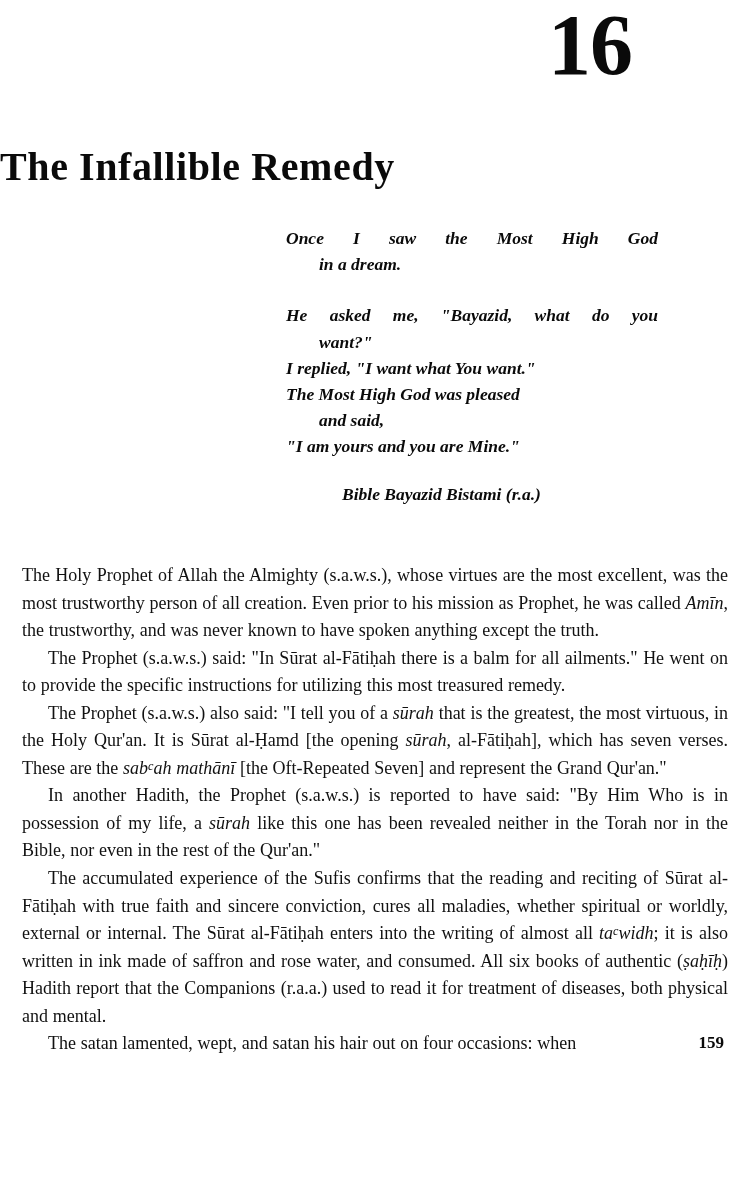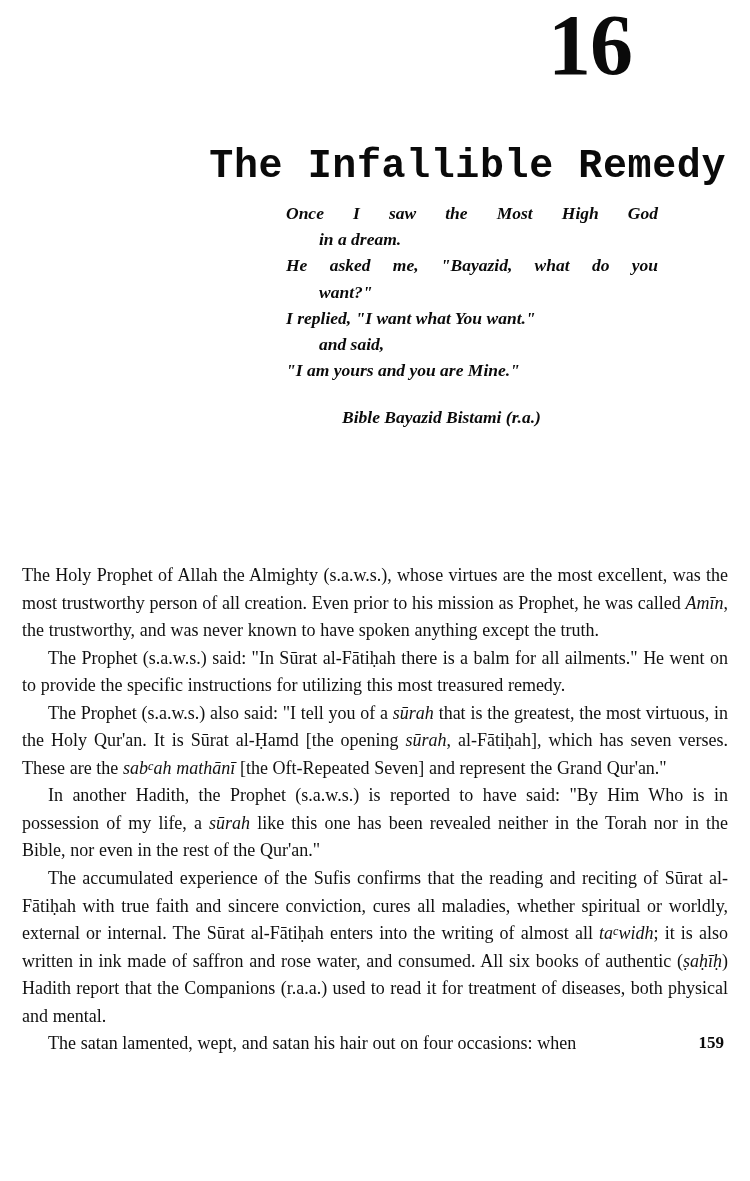--- a/index.html
+++ b/index.html
@@ -38,8 +38,8 @@
     top: 118px;
     left: 0;
     width: 750px;
-    text-align: right;
-    font-family: Liberation Mono, monospace;
+    text-align: left;
+    font-family: Liberation Serif, serif;
     font-weight: bold;
     font-size: 40px;
     line-height: 1.12;

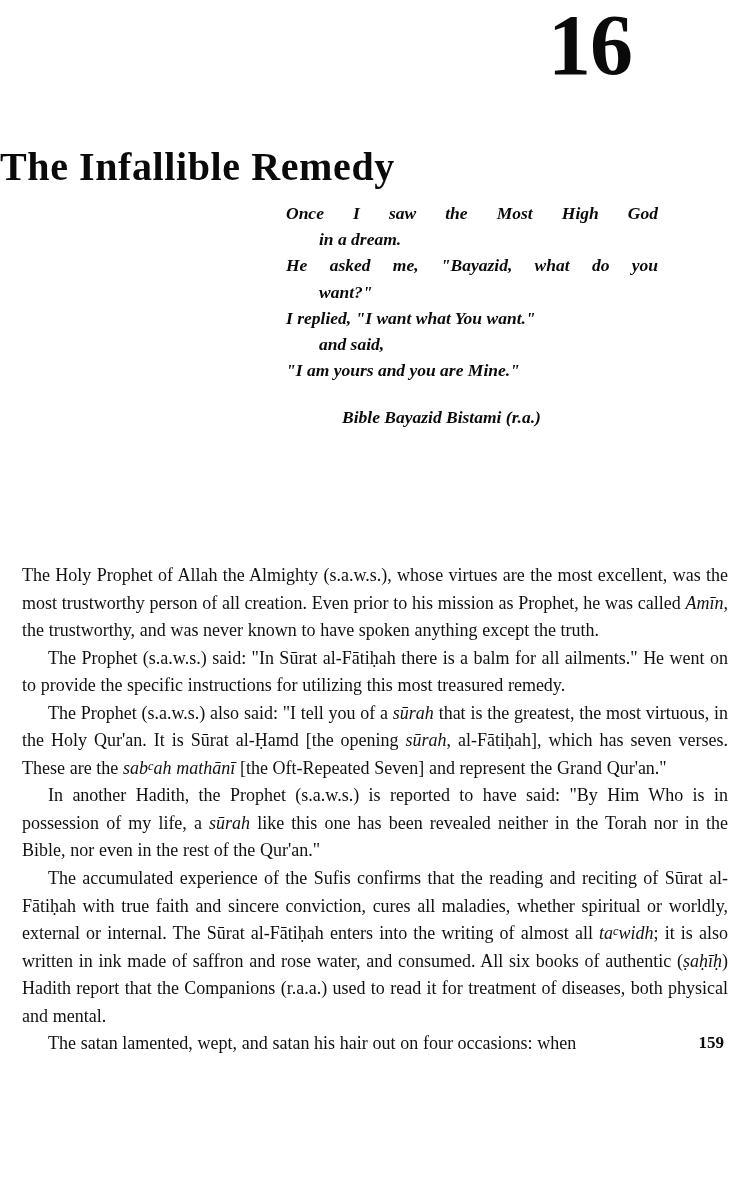--- a/index.html
+++ b/index.html
@@ -71,6 +71,7 @@
     text-align: justify;
     text-align-last: justify;
     width: 372px;
+    margin-top: 25px;
   }
   .epigraph .ln.cont {
     padding-left: 33px;

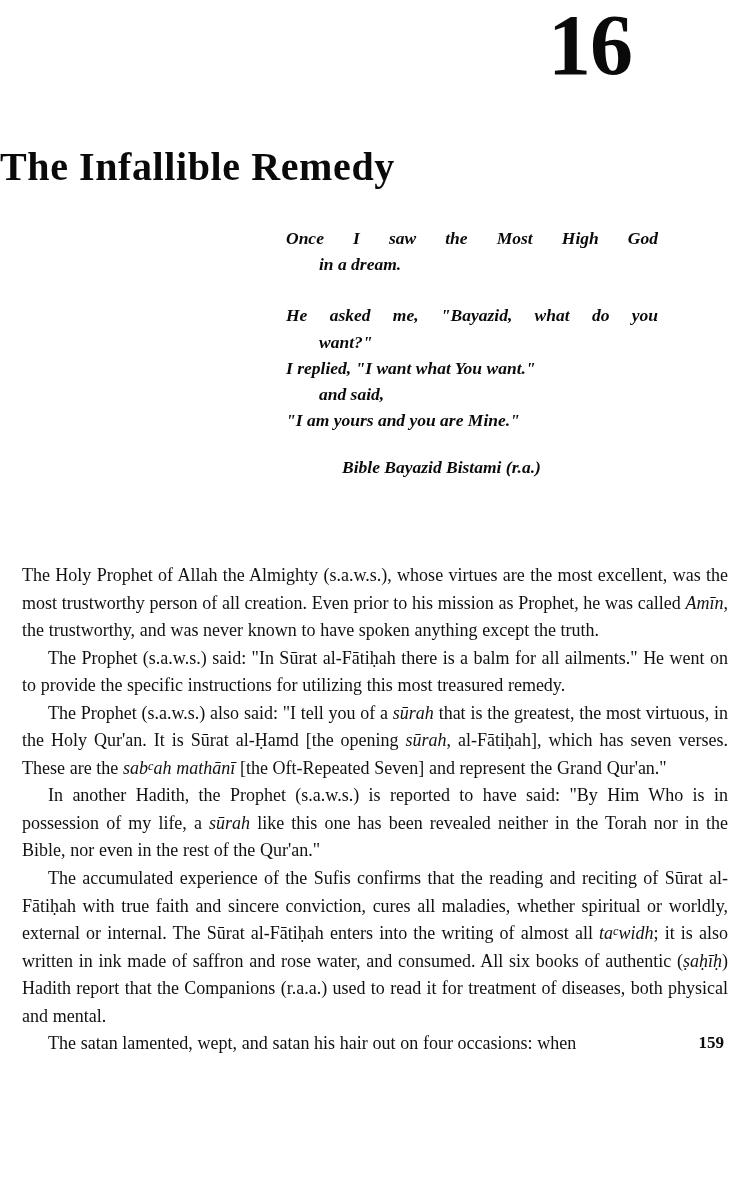--- a/index.html
+++ b/index.html
@@ -142,6 +142,7 @@
     <span class="ln spread">He asked me, "Bayazid, what do you</span>
     <span class="ln cont">want?"</span>
     <span class="ln">I replied, "I want what You want."</span>
+    <span class="ln">The Most High God was pleased</span>
     <span class="ln cont">and said,</span>
     <span class="ln">"I am yours and you are Mine."</span>
     <span class="epigraph-attrib">Bible Bayazid Bistami (r.a.)</span>

